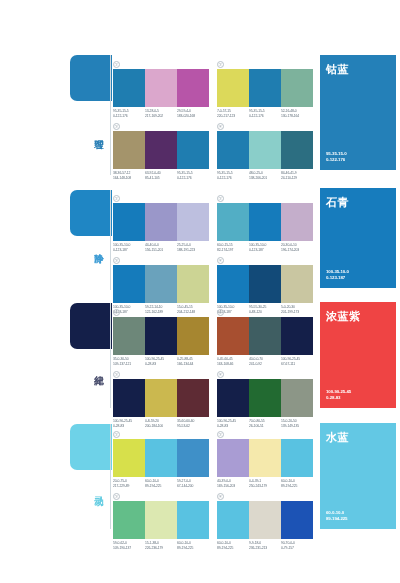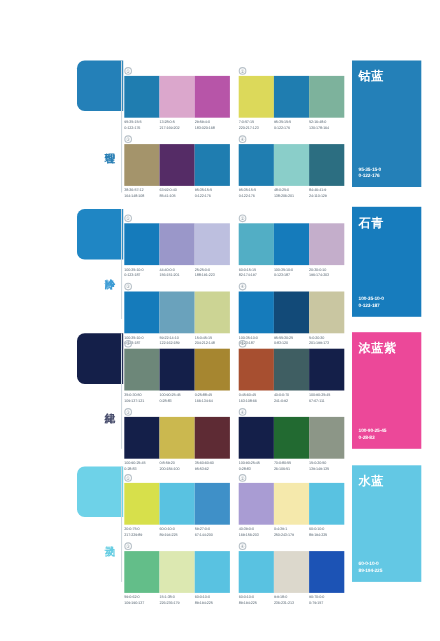--- a/index.html
+++ b/index.html
@@ -48,7 +48,7 @@
   }
 
   
-  .feat { position: absolute; left: 320px; width: 63px; }
+  .feat { position: absolute; left: 320px; width: 76px; }
   .feat-name {
     position: absolute; left: 6px; top: 7px;
     font-size: 11px; font-weight: bold; color: #ffffff; letter-spacing: 0.5px;

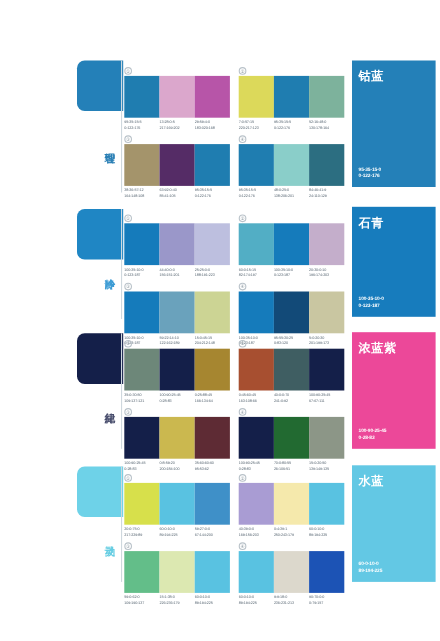--- a/index.html
+++ b/index.html
@@ -447,7 +447,7 @@
           <div class="feat-code">0-123-187</div>
         </div>
       </div>
-      <div class="feat" style="position: absolute; left: 320px; top: 302px; height: 106px; background: #ec4899; text-decoration: underline;">
+      <div class="feat" style="position: absolute; left: 320px; top: 302px; height: 106px; background: #ef4444; text-decoration: underline;">
         <div class="feat-name">浓蓝紫</div>
         <div class="feat-codes">
           <div class="feat-code">100-90-25-45</div>

